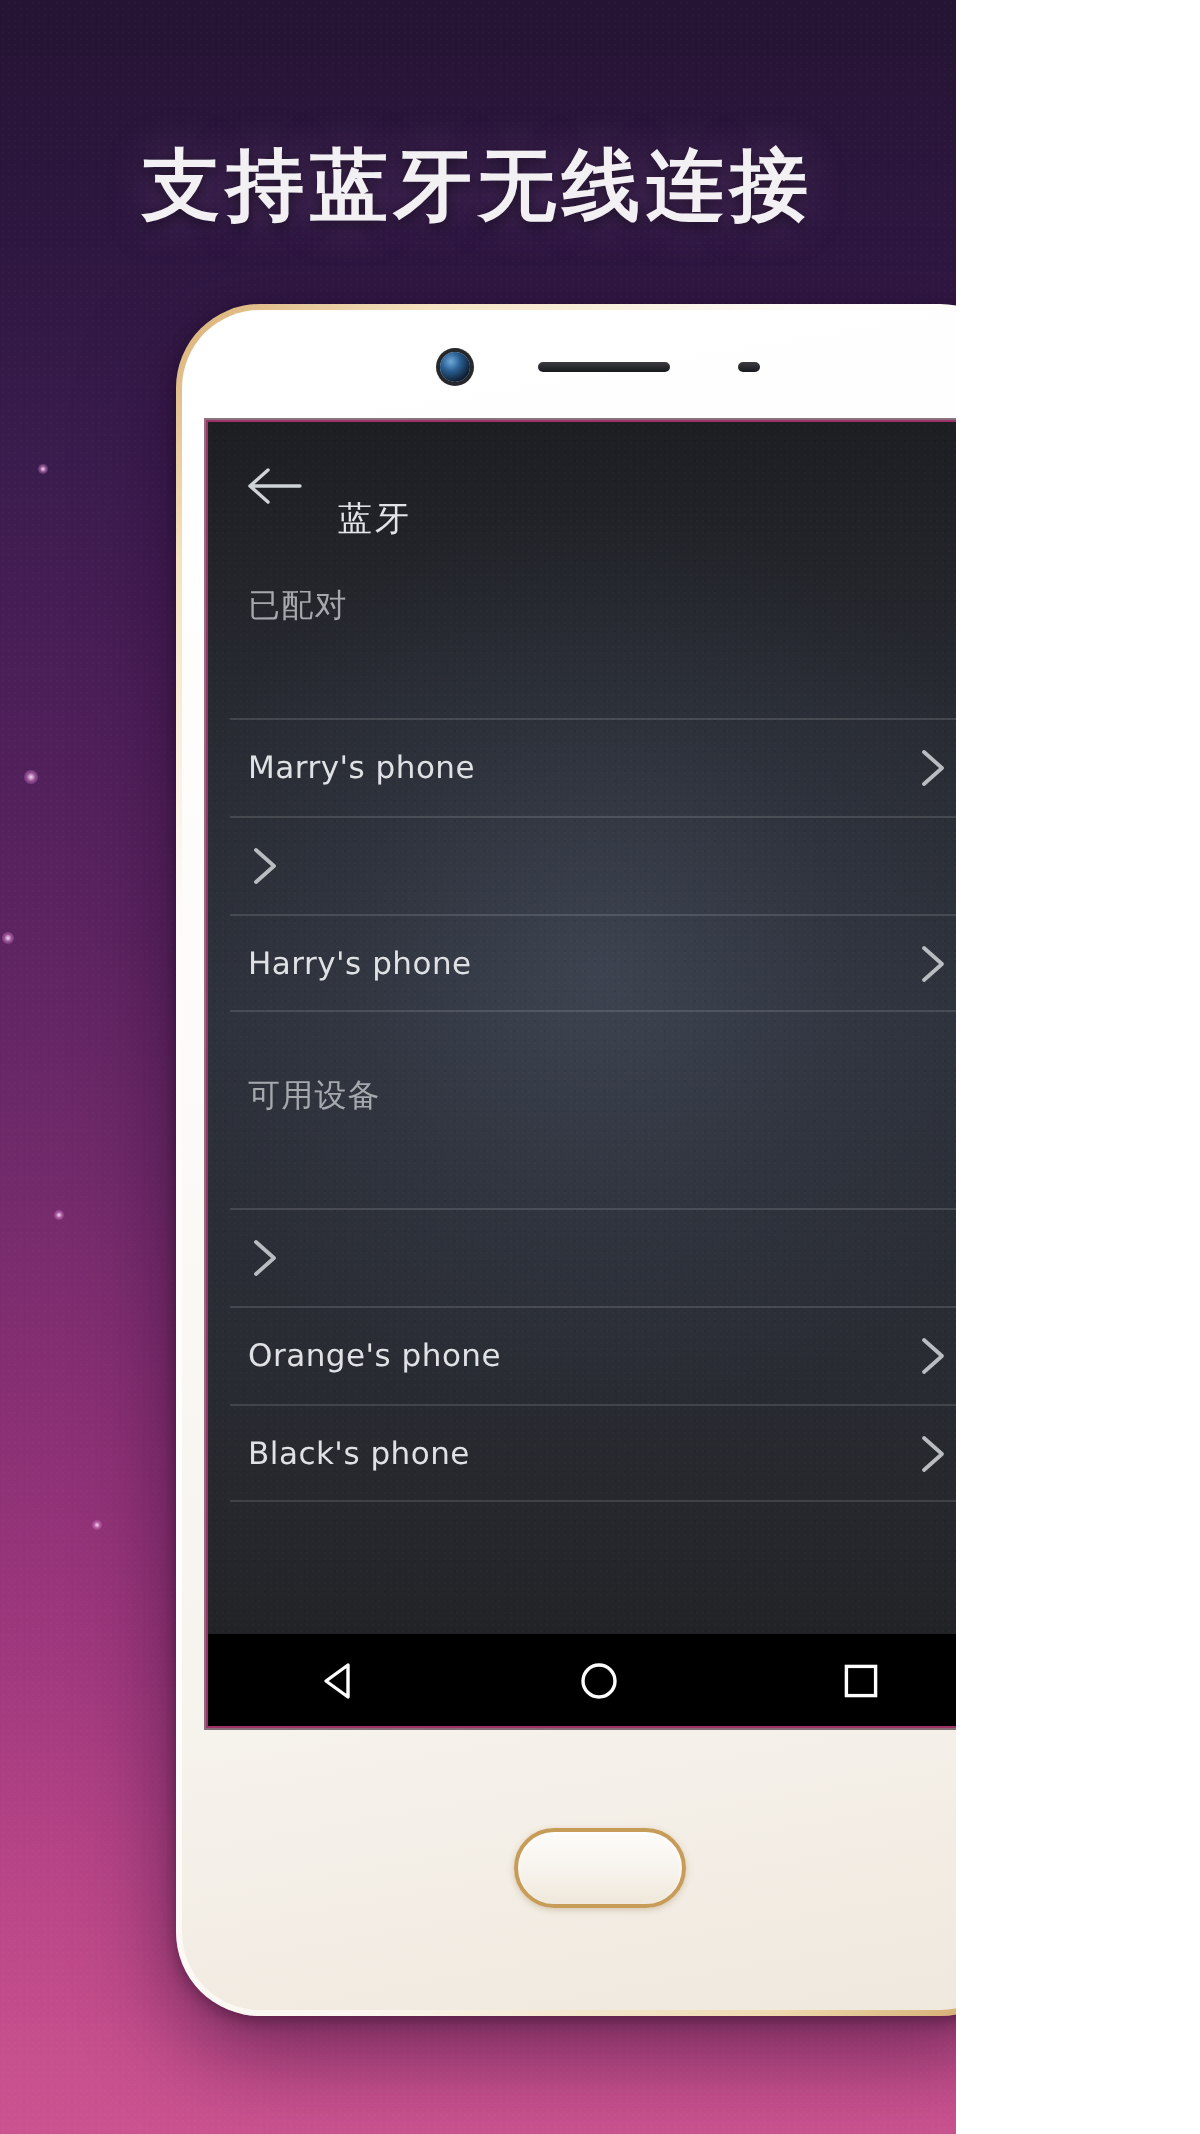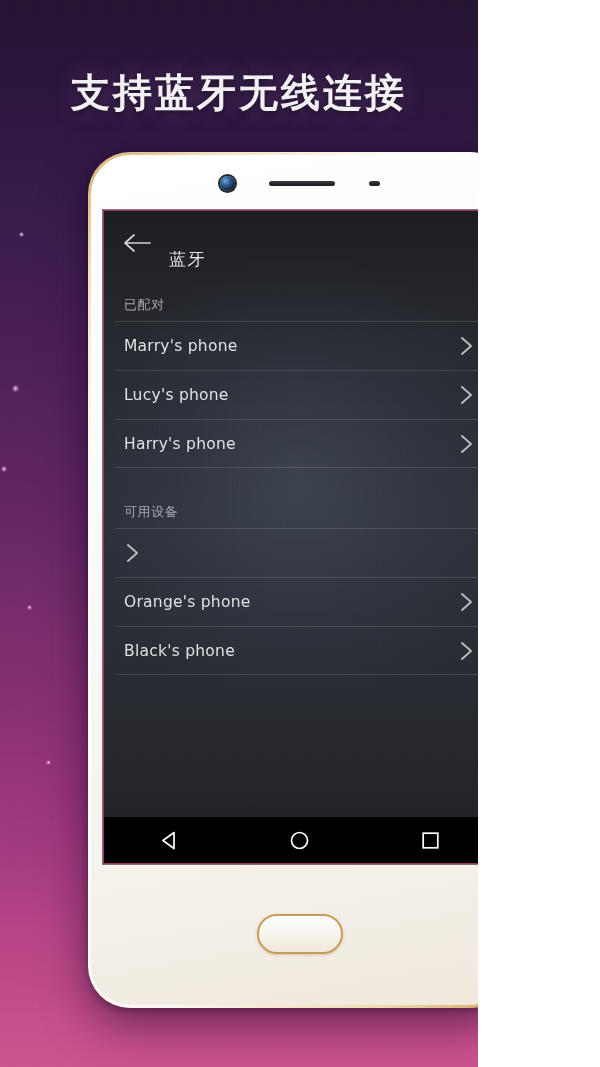--- a/index.html
+++ b/index.html
@@ -163,7 +163,7 @@
     display:flex; align-items:flex-end;
     padding:0 4px 7px 20px;
     color:#a5a8ad;
-    font-size:13px;
+    font-size:16px;
     letter-spacing:.6px;
     font-family:"DejaVu Sans", sans-serif;
   }

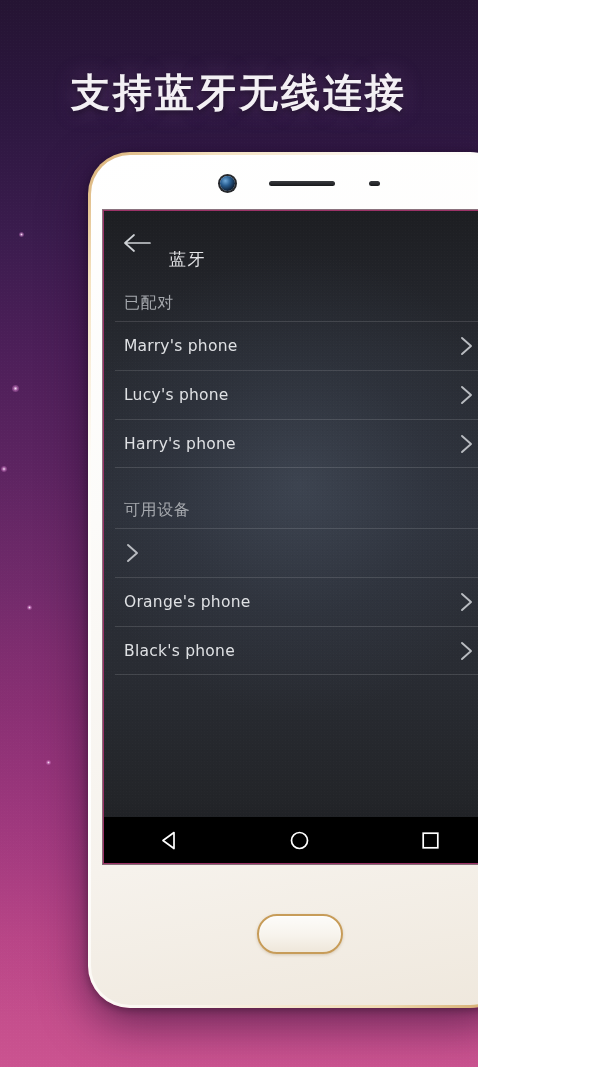--- a/index.html
+++ b/index.html
@@ -170,7 +170,7 @@
   .section-header.second{ height:60px; }
 
   
-  .device-list{ position:relative; z-index:2; }
+  .device-list{ position:relative; z-index:2;margin-top:38px; }
   .device-row{
     position:relative;
     height:49px;

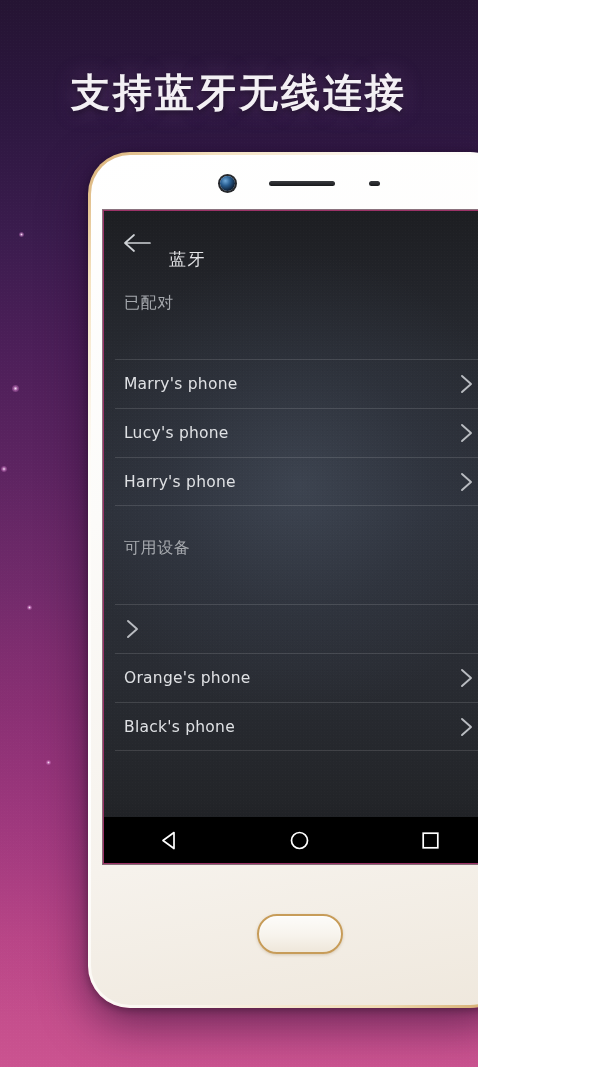--- a/index.html
+++ b/index.html
@@ -280,7 +280,6 @@
               </span>
             </div>
             <div class="device-row">
-              <span class="device-name">Lucy's phone</span>
               <span class="chevron">
                 <svg width="13" height="20" viewBox="0 0 13 20">
                     <path d="M2 2 L11 10 L2 18" fill="none" stroke="#b9bcc1" stroke-width="1.9" stroke-linecap="round" stroke-linejoin="round"></path>

